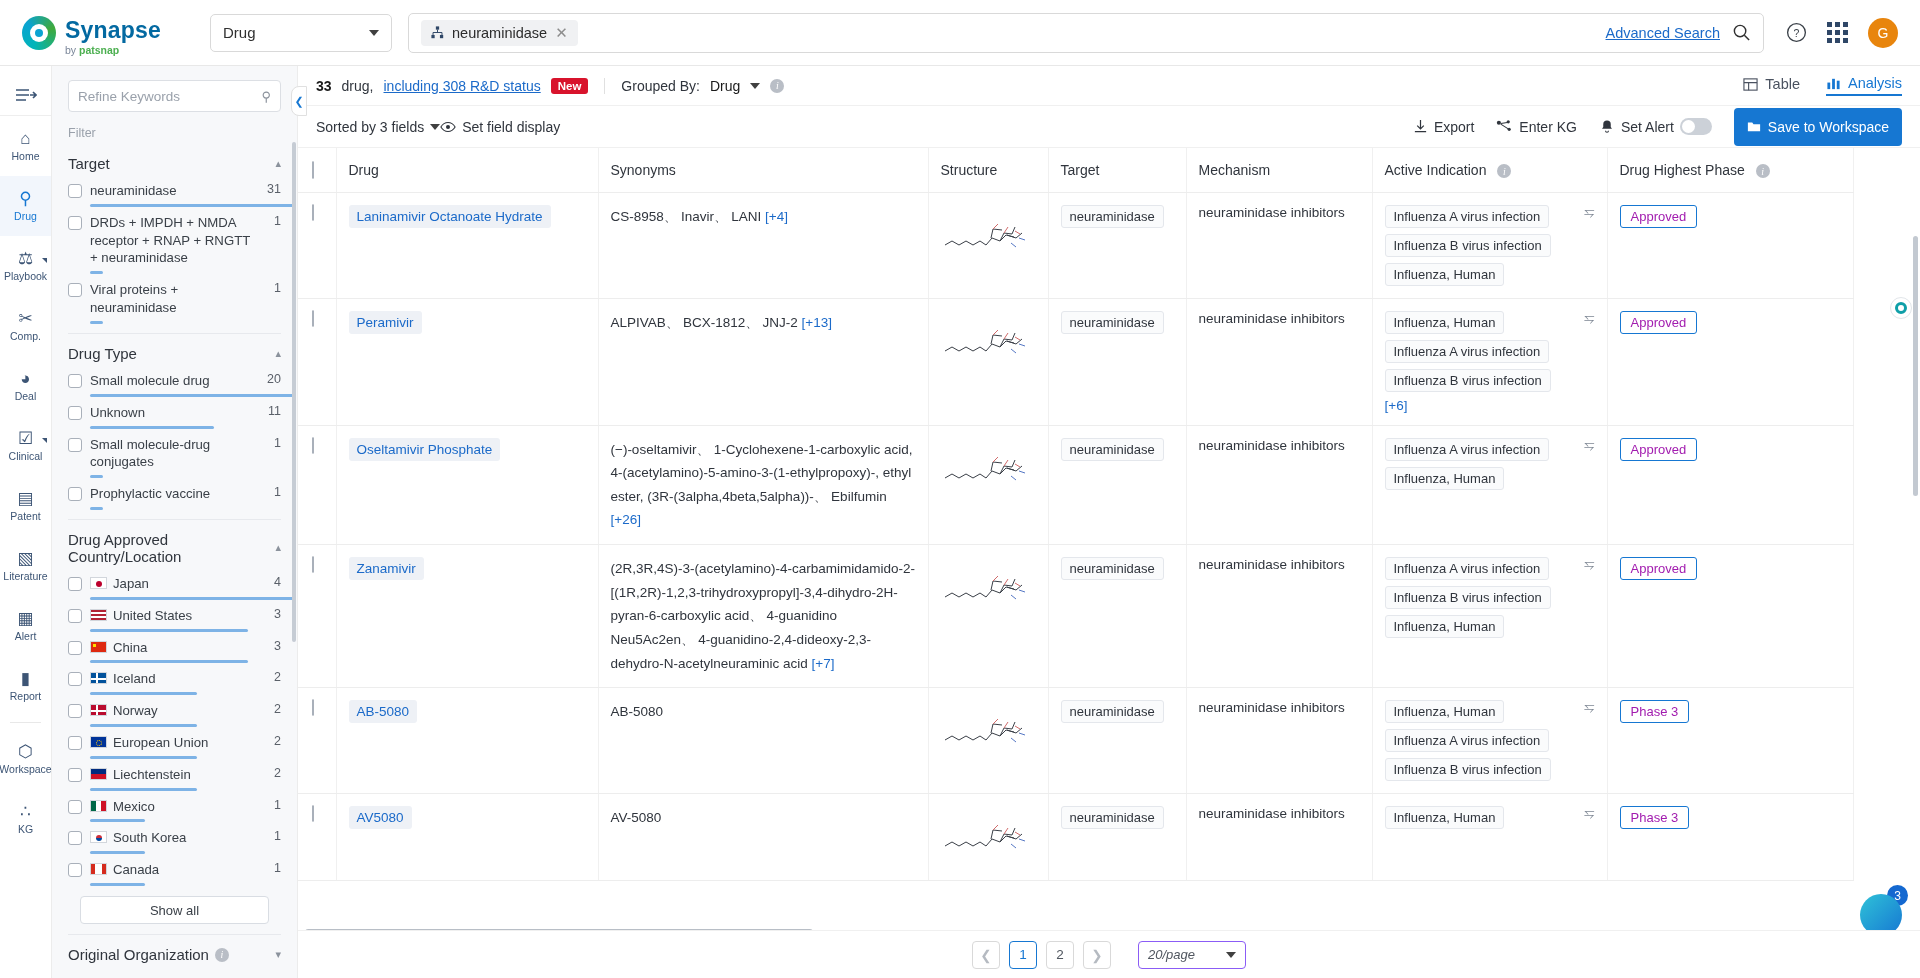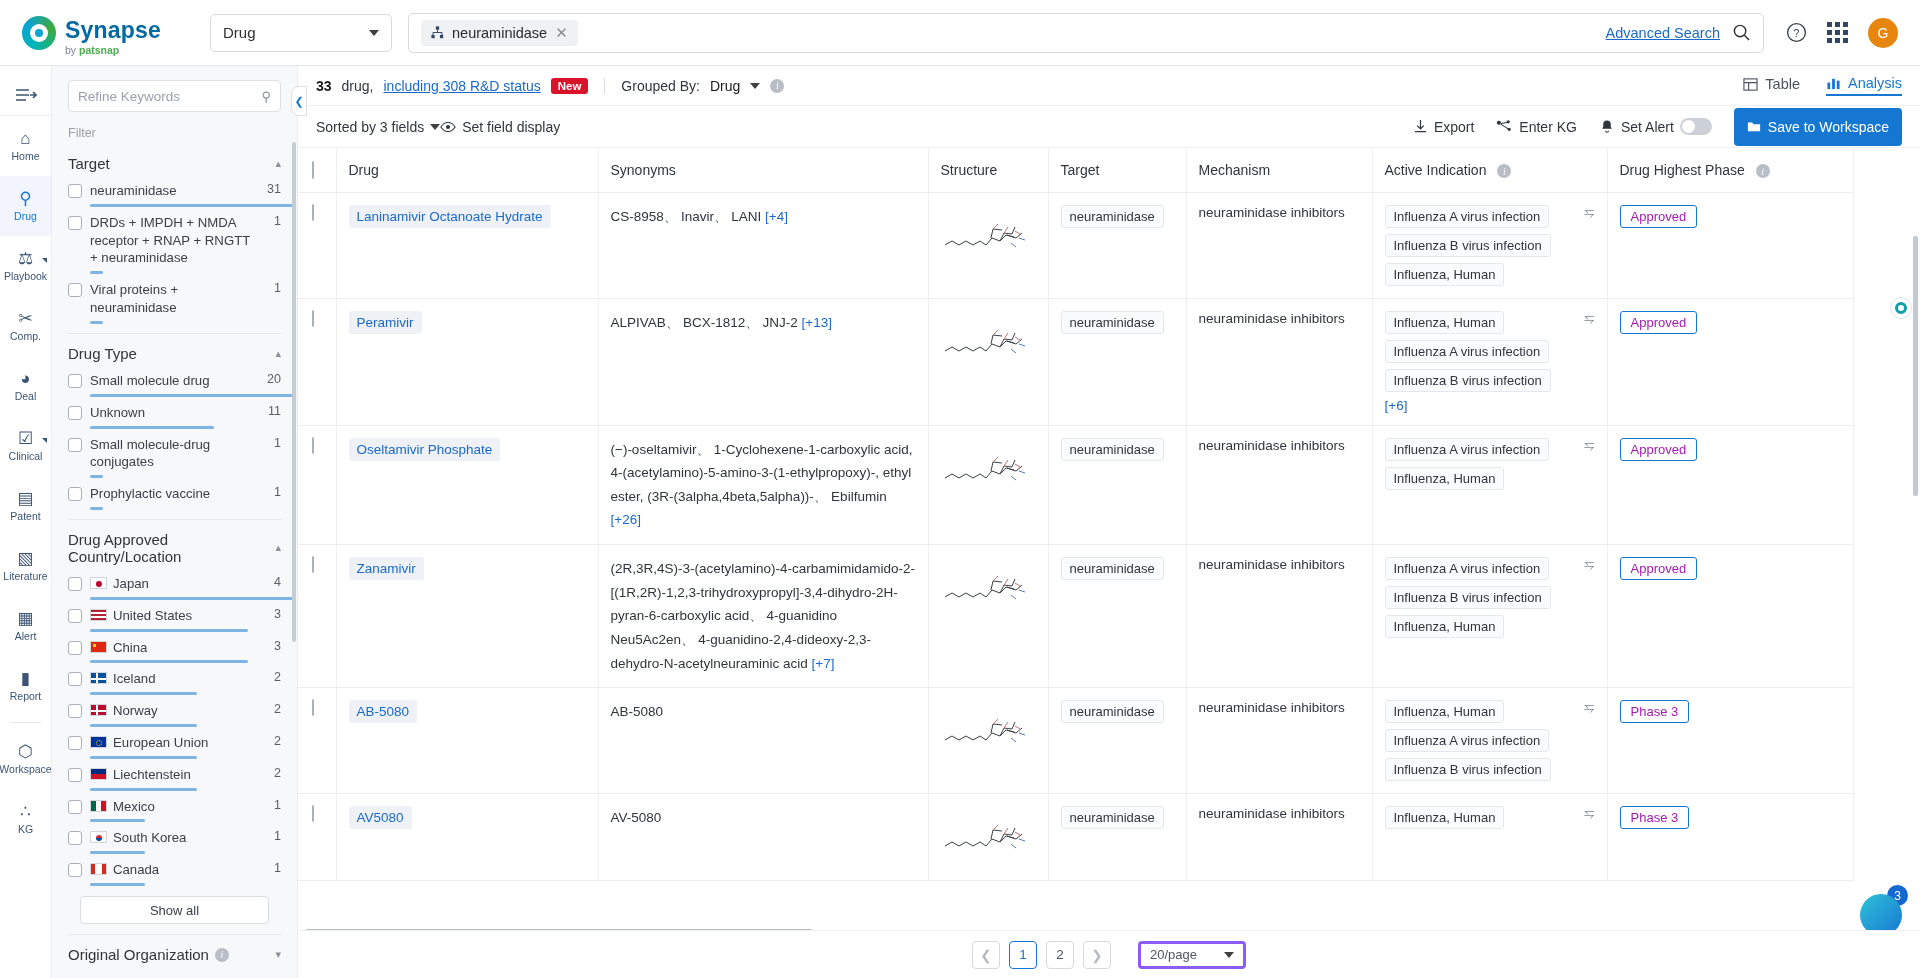--- a/index.html
+++ b/index.html
@@ -198,9 +198,9 @@
         display: flex; align-items: center; justify-content: center; font-size: 13.5px; color: #50565f; cursor: pointer; }
   .pg.active { border-color: #1677d2; color: #1677d2; }
   .pg.nav { color: #b5bac1; }
-  .perpage { margin-left: 18px; width: 108px; height: 28px; border: 3px solid #8b5cf6; border-radius: 4px;
+  .perpage { margin-left: 18px; width: 108px; height: 28px; border: 1px solid #8b5cf6; border-radius: 4px;
              display: flex; align-items: center; justify-content: space-between; padding: 0 9px;
-             font-size: 13px; color: #50565f; cursor: pointer; }
+             font-size: 13px; color: #50565f; cursor: pointer; font-style: italic; }
 
   
   .fab-teal { position: absolute; right: 8px; top: 231px; width: 22px; height: 22px; border-radius: 50%;

